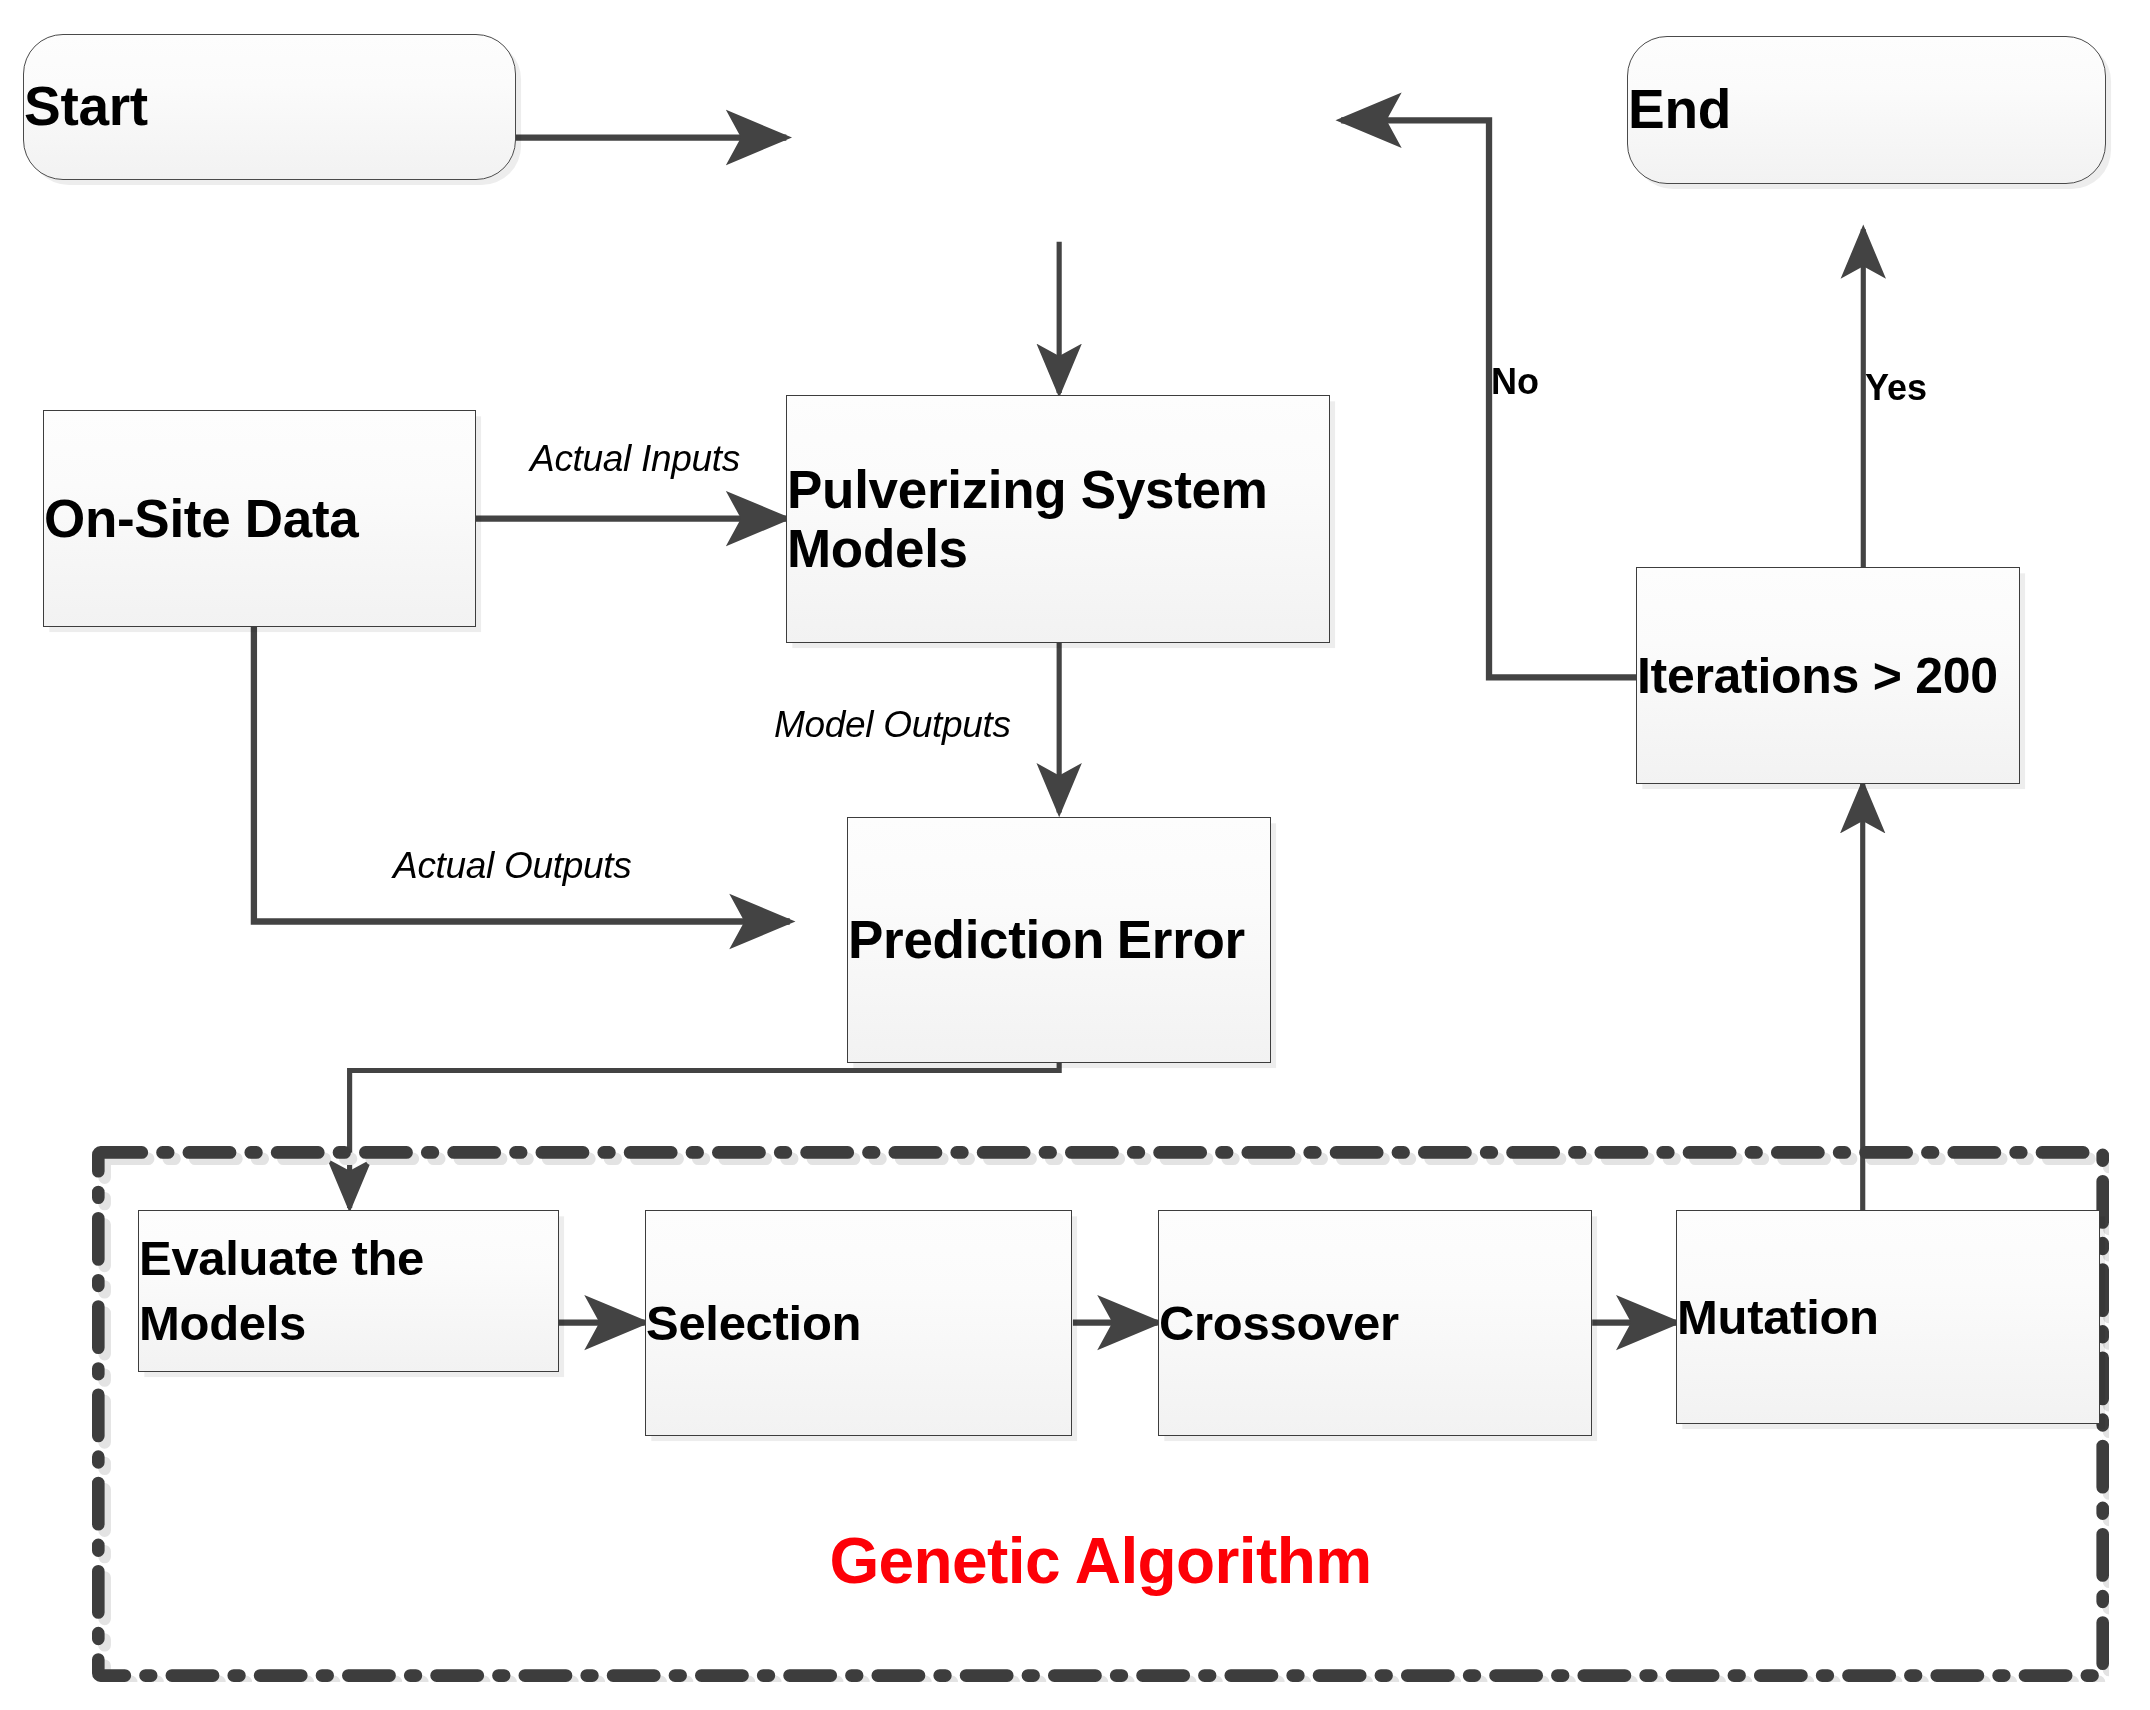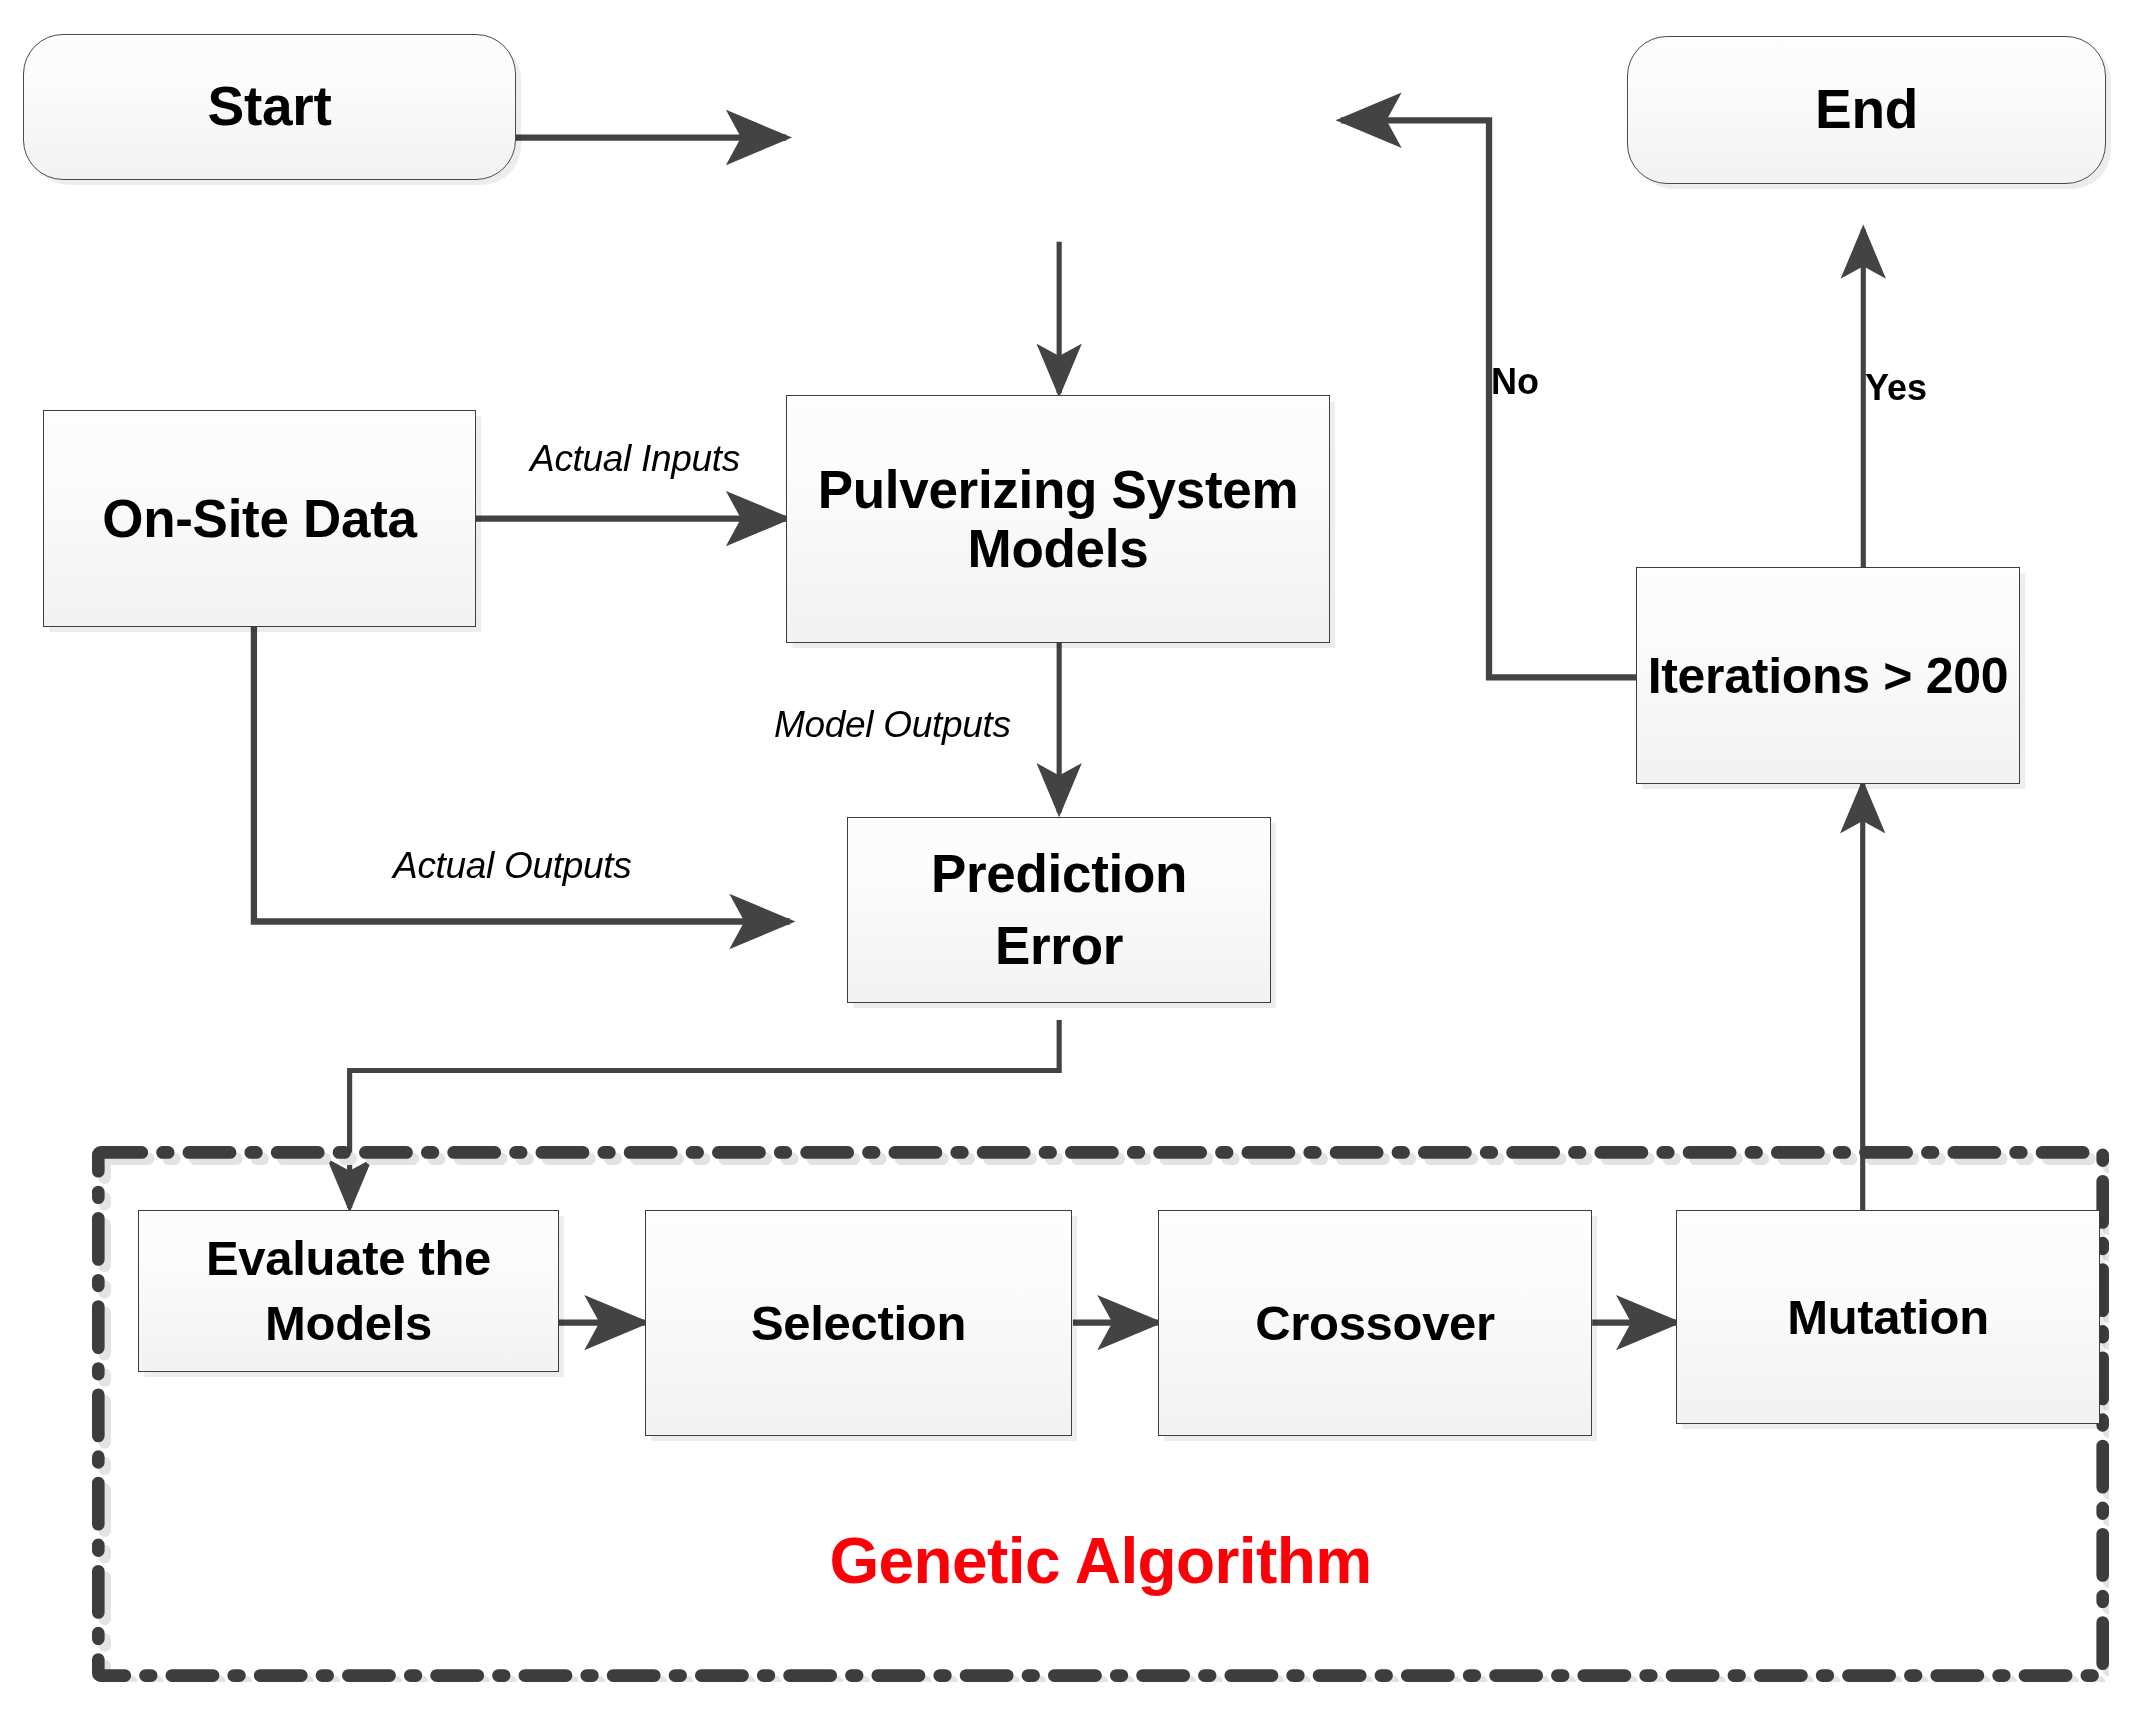--- a/index.html
+++ b/index.html
@@ -31,7 +31,6 @@
     display: flex;
     align-items: center;
     justify-content: center;
-    text-align: center;
     border: 1.7px solid #3d3d3d;
     background: linear-gradient(to bottom, #fdfdfd 0%, #fbfbfb 35%, #f2f2f2 100%);
     box-shadow: 5.7px 5.7px 0 -0.6px rgba(0,0,0,0.07);

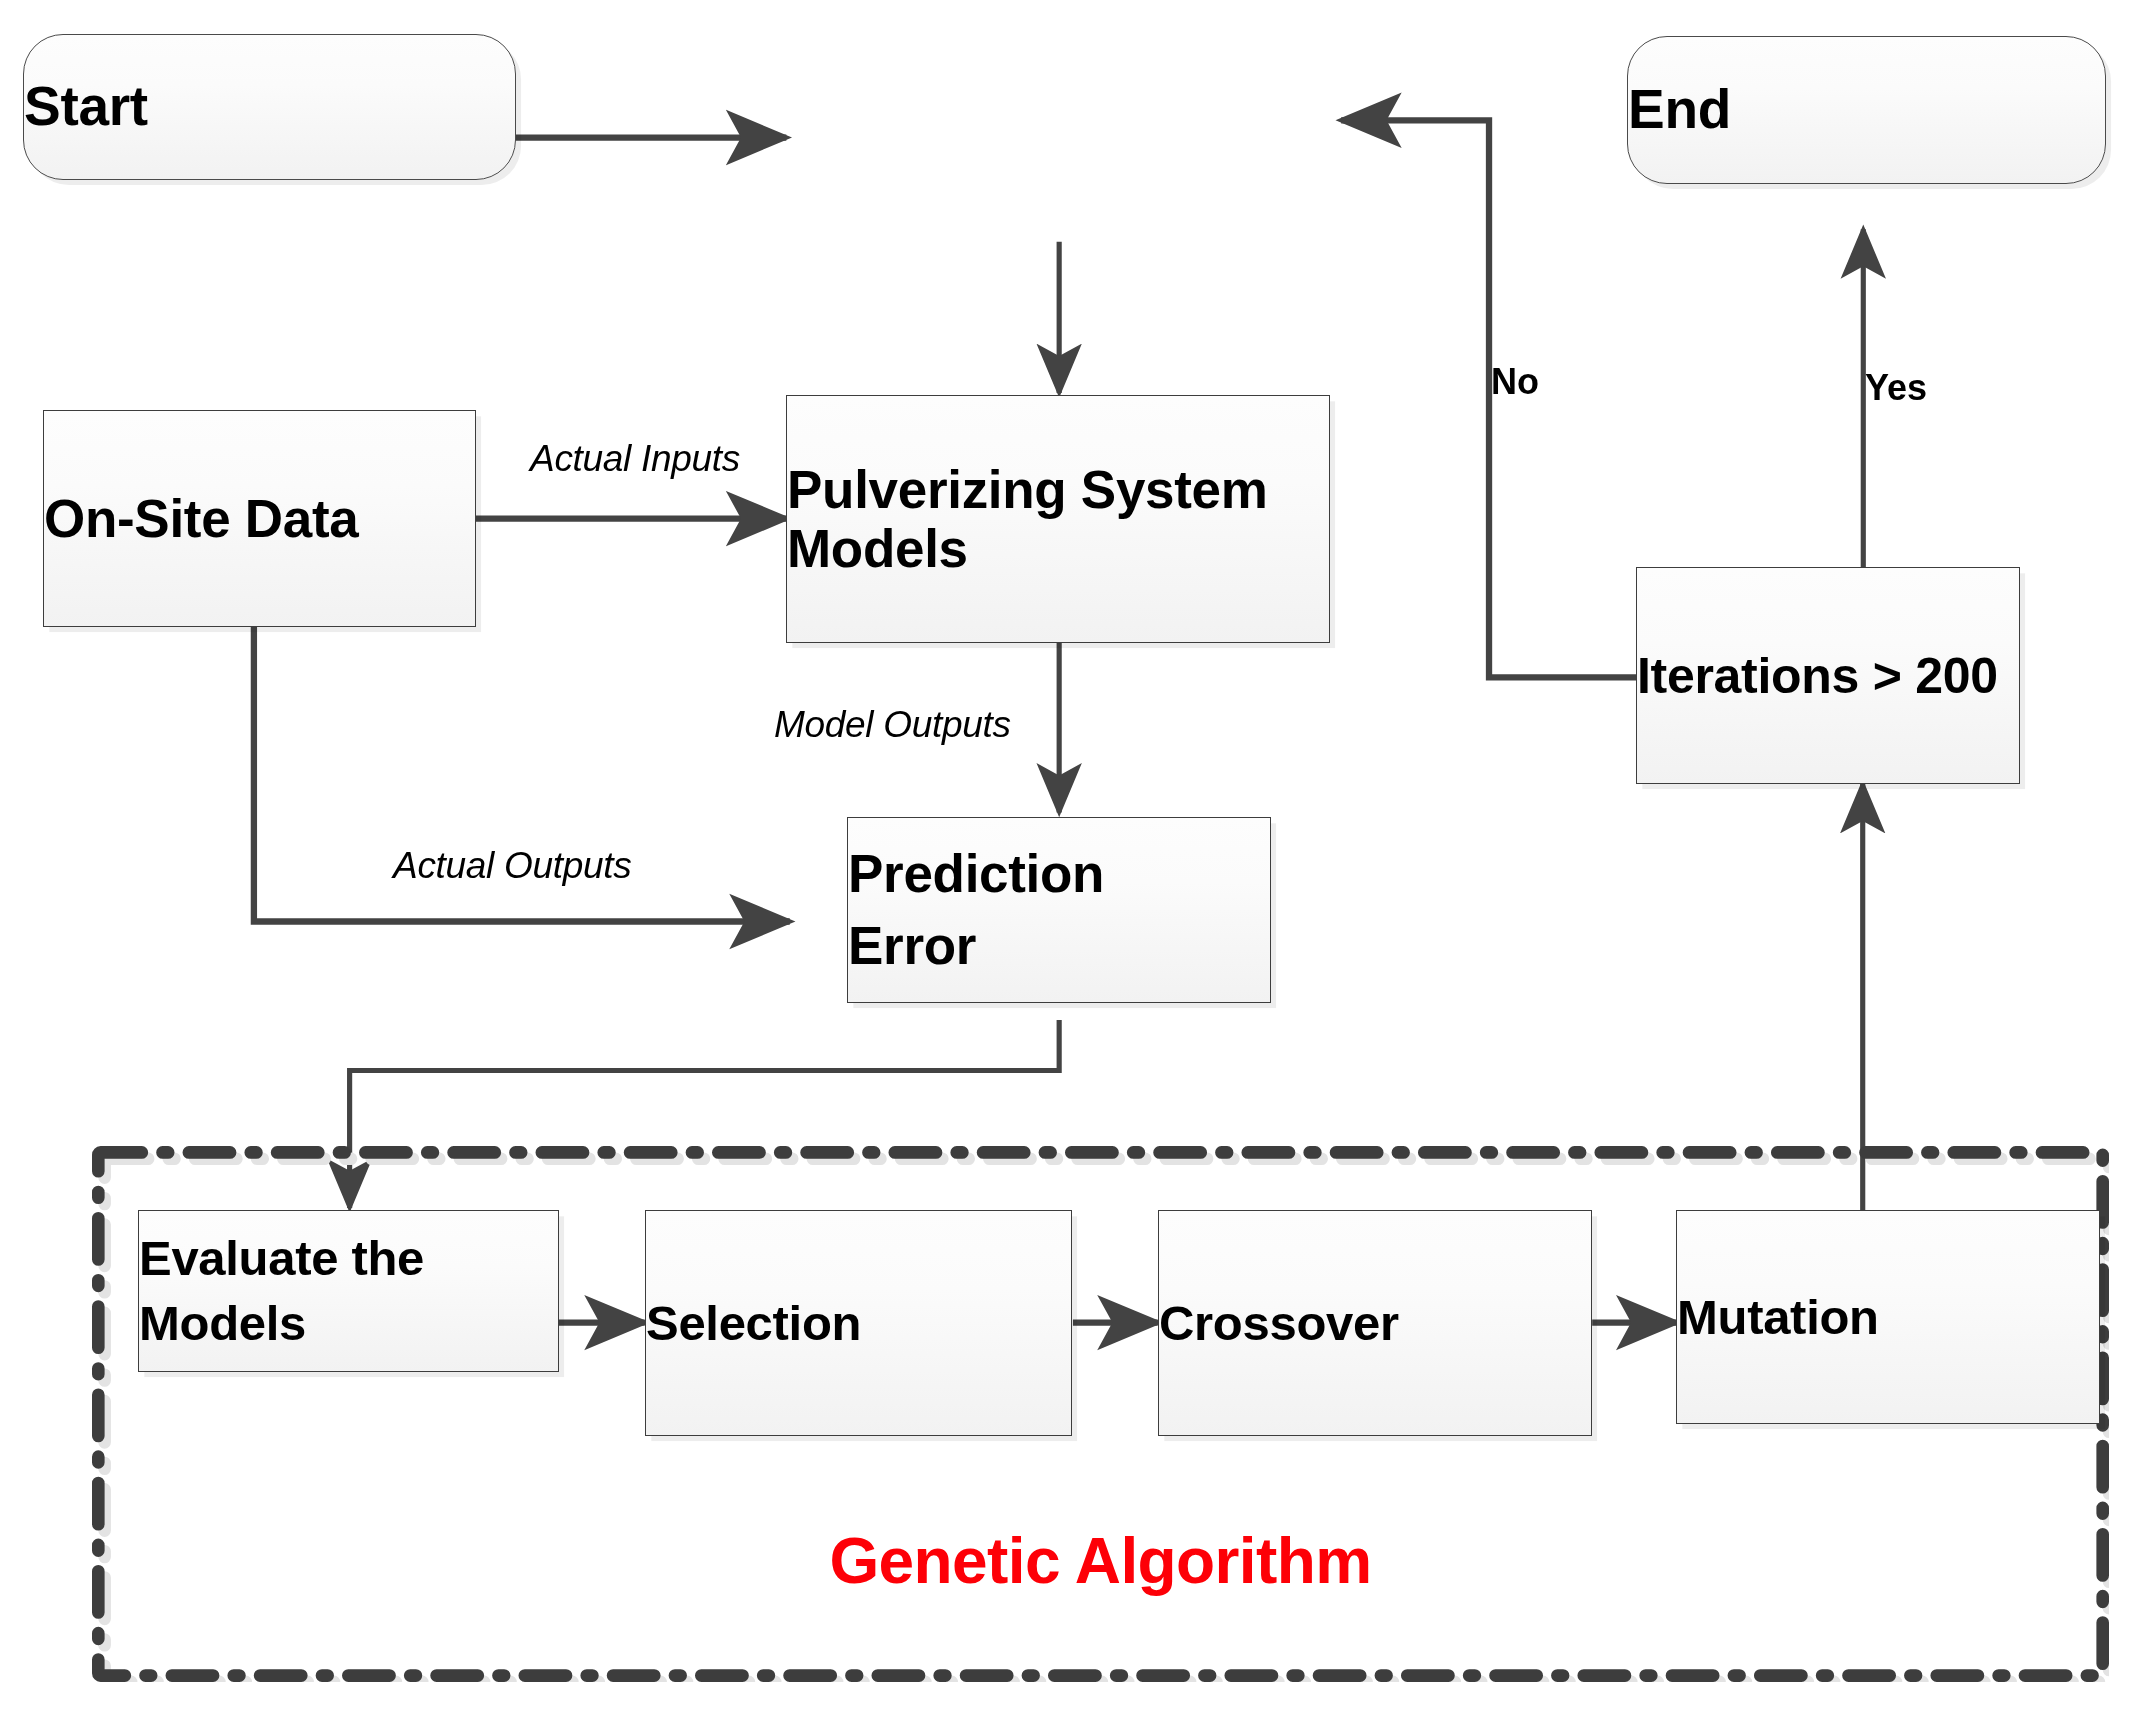--- a/index.html
+++ b/index.html
@@ -159,7 +159,7 @@
     <span class="lbl">Iterations &gt; 200</span>
   </div>
 
-  <div class="node" style="left:847px; top:817px; width:424px; height:186px; font-size:53px; flex-direction:column; gap:12.6px;">
+  <div class="node" style="left:847px; top:817px; width:424px; height:246px; font-size:53px; flex-direction:row; gap:12.6px;">
     <span class="lbl">Prediction</span>
     <span class="lbl">Error</span>
   </div>

